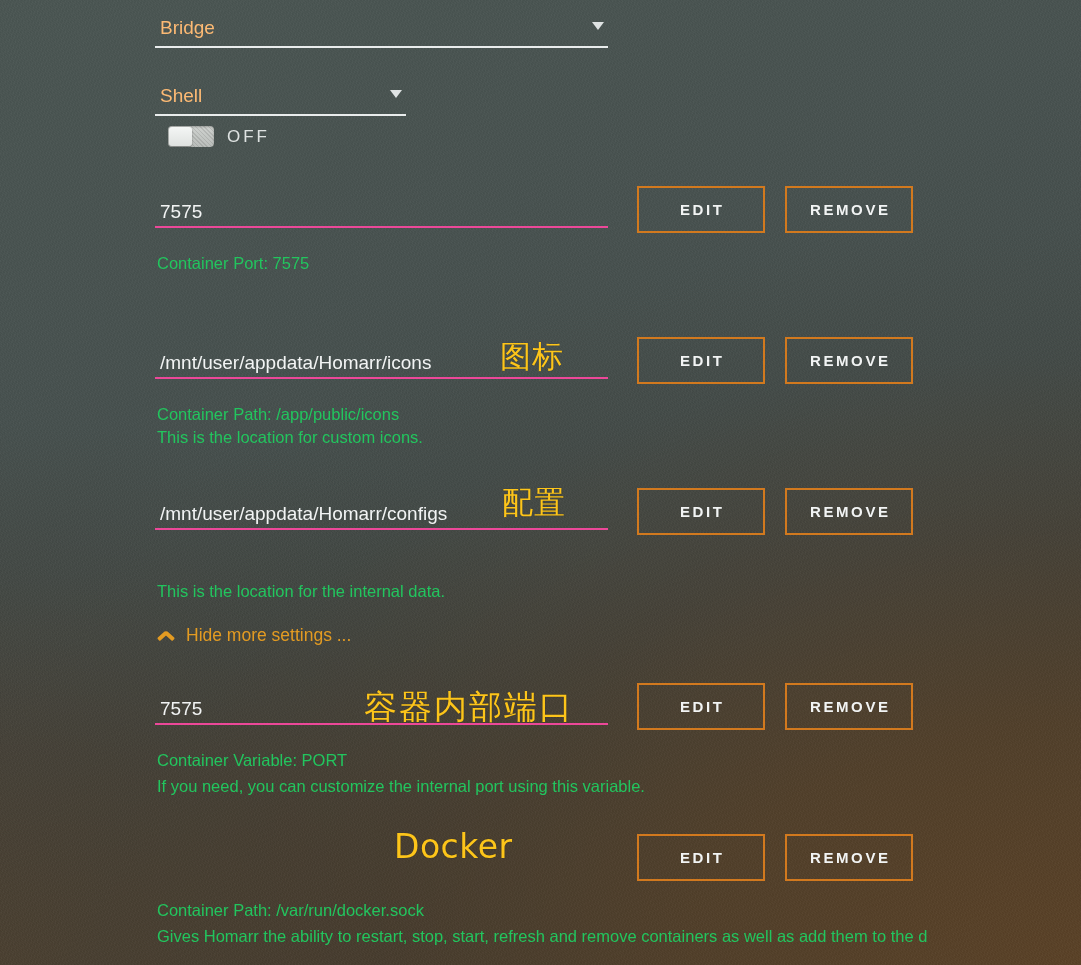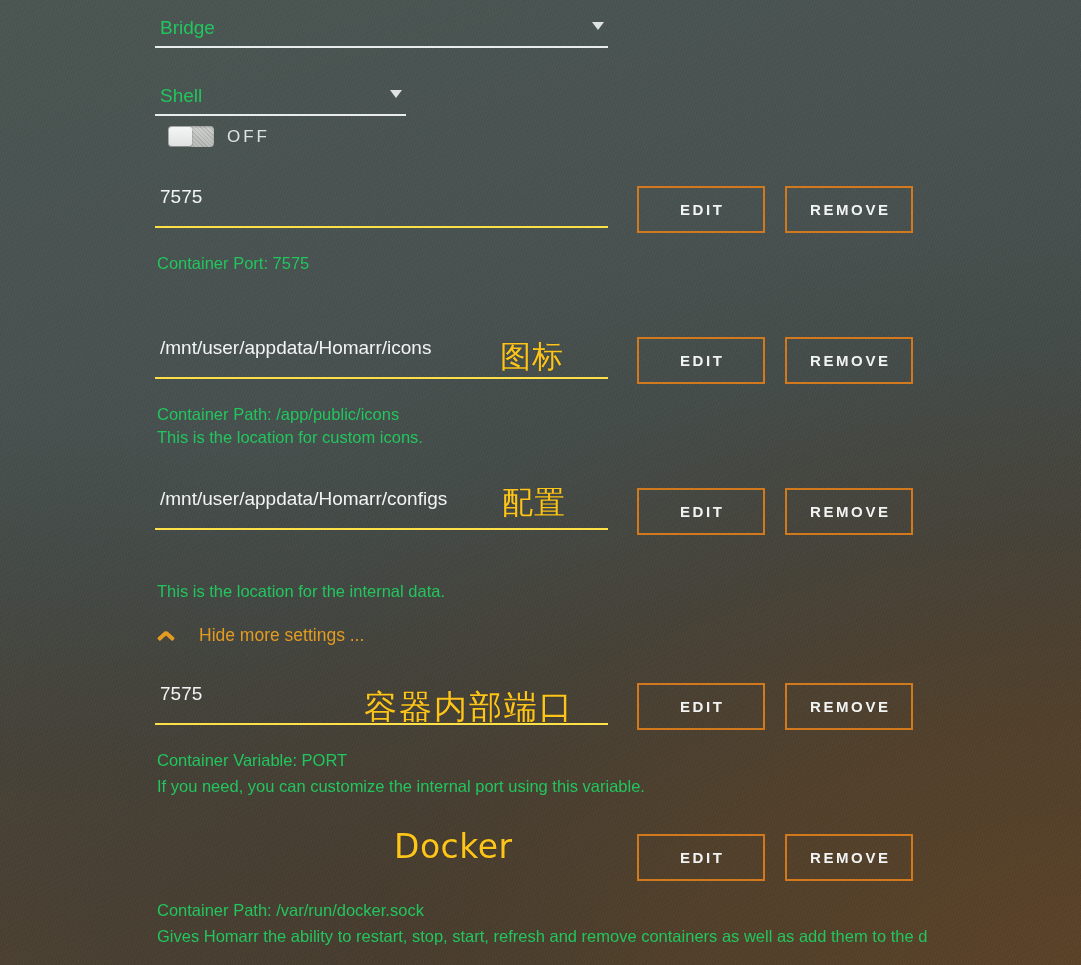--- a/index.html
+++ b/index.html
@@ -53,7 +53,7 @@
     cursor: pointer;
   }
   .select .sel-value {
-    color: #22c55e;
+    color: #fdba74;
     font-size: 19px;
     line-height: 1;
     white-space: nowrap;

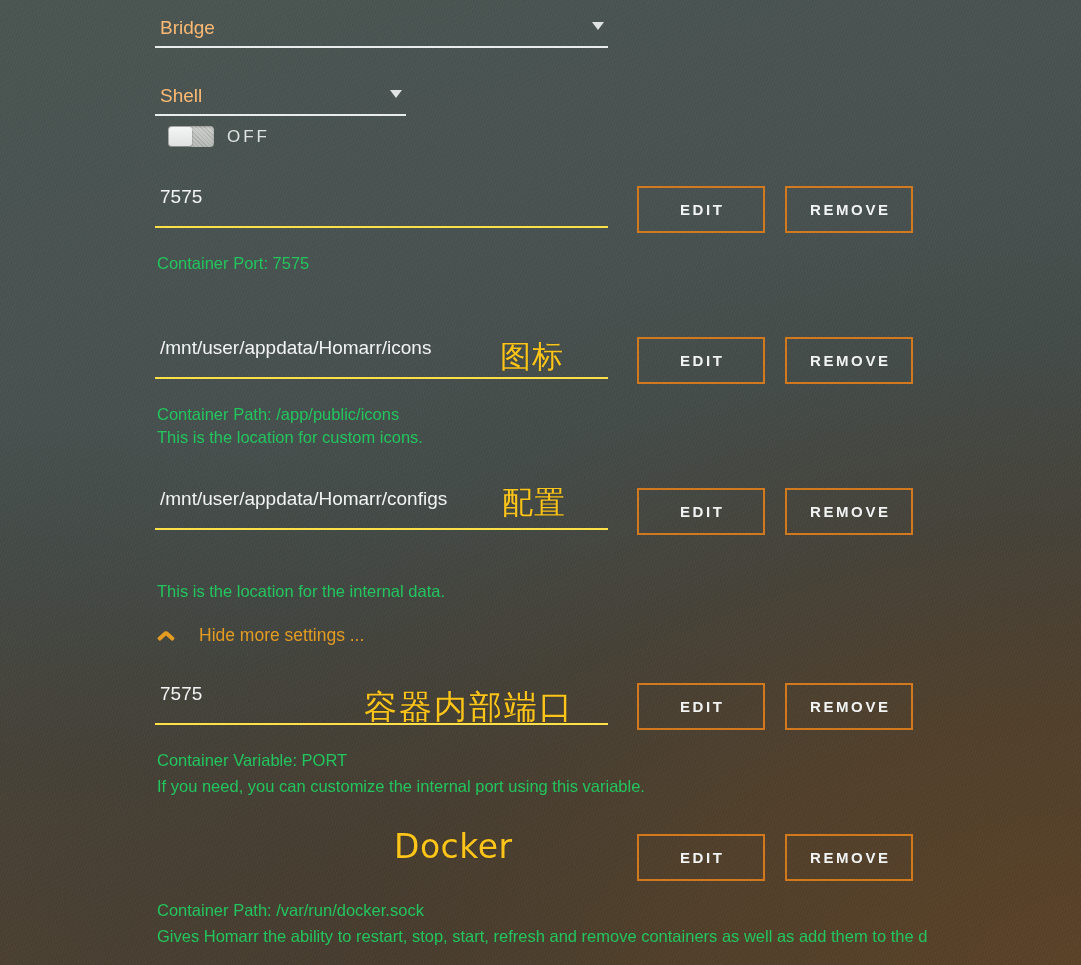--- a/index.html
+++ b/index.html
@@ -109,11 +109,11 @@
   
   .field {
     position: absolute;
-    border-bottom: 2px solid #fde047;
+    border-bottom: 2px solid #ec4899;
     height: 38px;
     display: flex;
     align-items: flex-end;
-    padding-bottom: 18px;
+    padding-bottom: 3px;
     padding-left: 5px;
     cursor: text;
   }

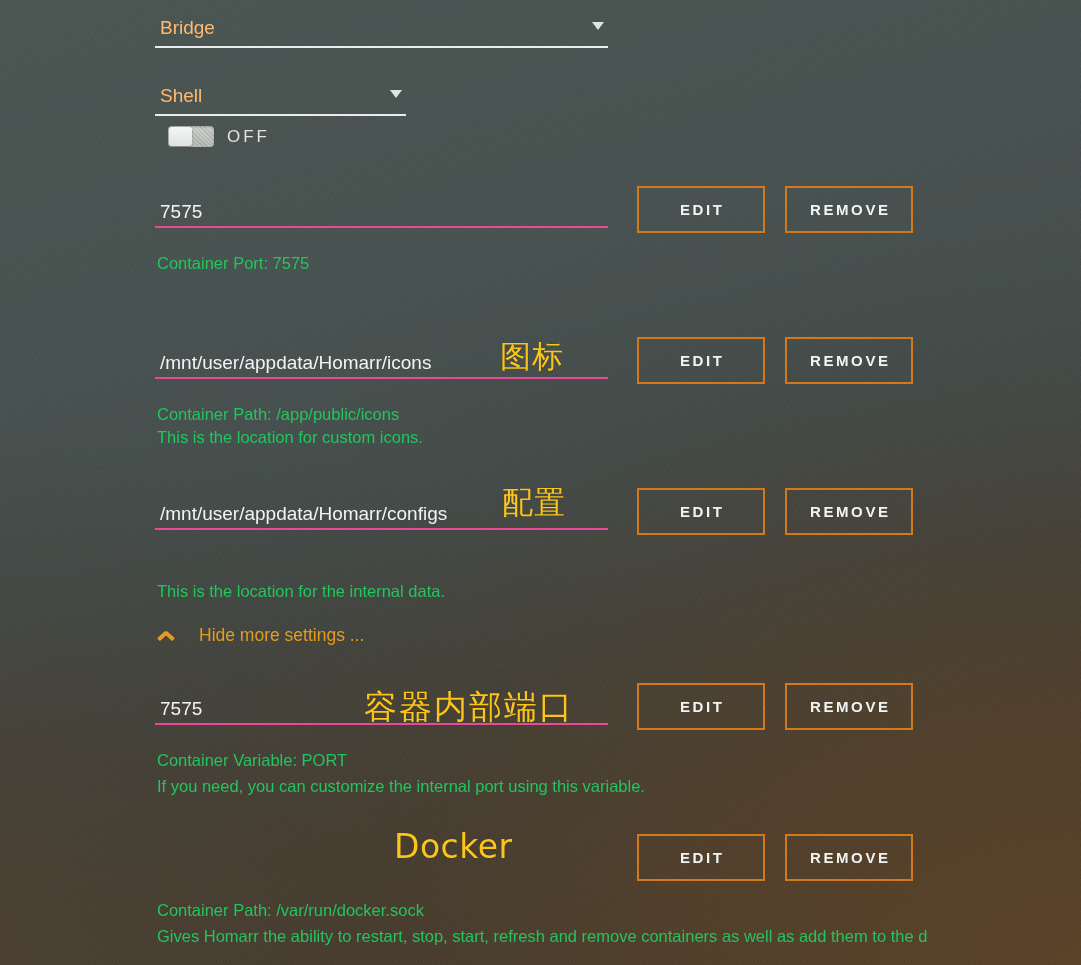--- a/index.html
+++ b/index.html
@@ -174,7 +174,7 @@
     position: absolute;
     display: flex;
     align-items: center;
-    gap: 24px;
+    gap: 11px;
     color: #e39b22;
     font-size: 17.5px;
     cursor: pointer;

